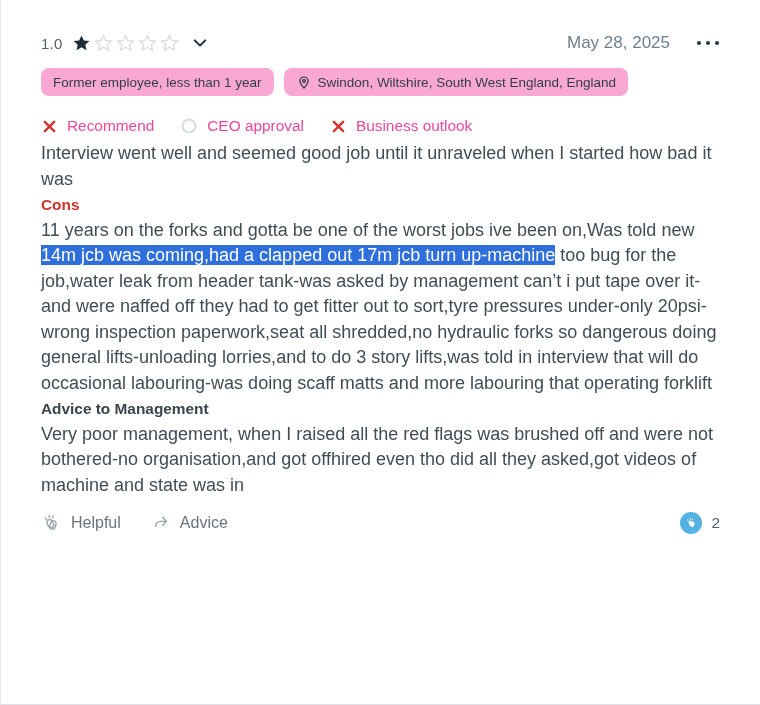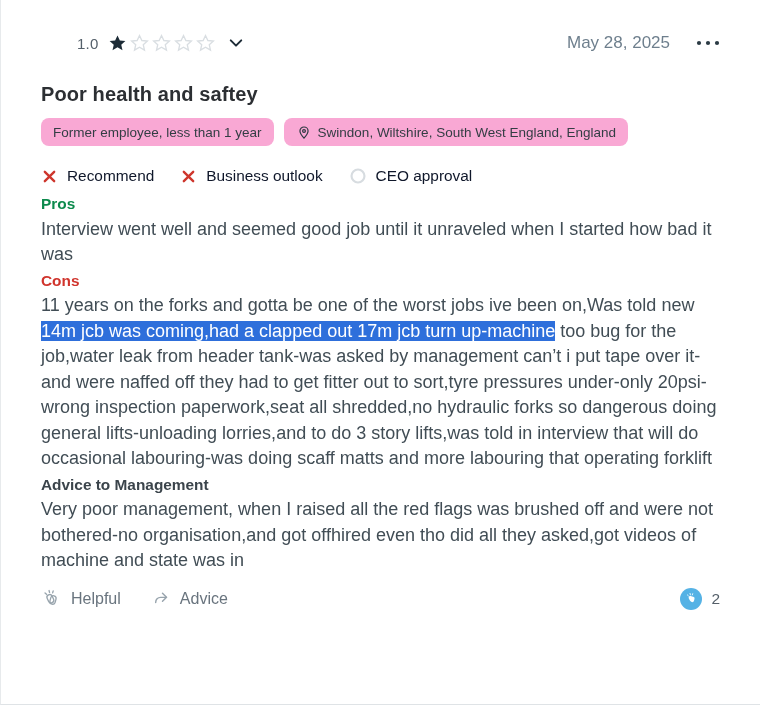--- a/index.html
+++ b/index.html
@@ -17,7 +17,7 @@
   
   .header { display: flex; justify-content: space-between; align-items: center; height: 26px; }
   .rating-group { display: flex; align-items: center; gap: 9px; }
-  .rating-value { font-size: 15px; color: #55606b; letter-spacing: .2px; margin-left: 36px; }
+  .rating-value { font-size: 15px; color: #55606b; letter-spacing: .2px; }
   .stars { display: flex; align-items: center; gap: 1px; }
   .star { width: 21px; height: 21px; display: block; }
   .star.filled path { fill: var(--star-filled); }

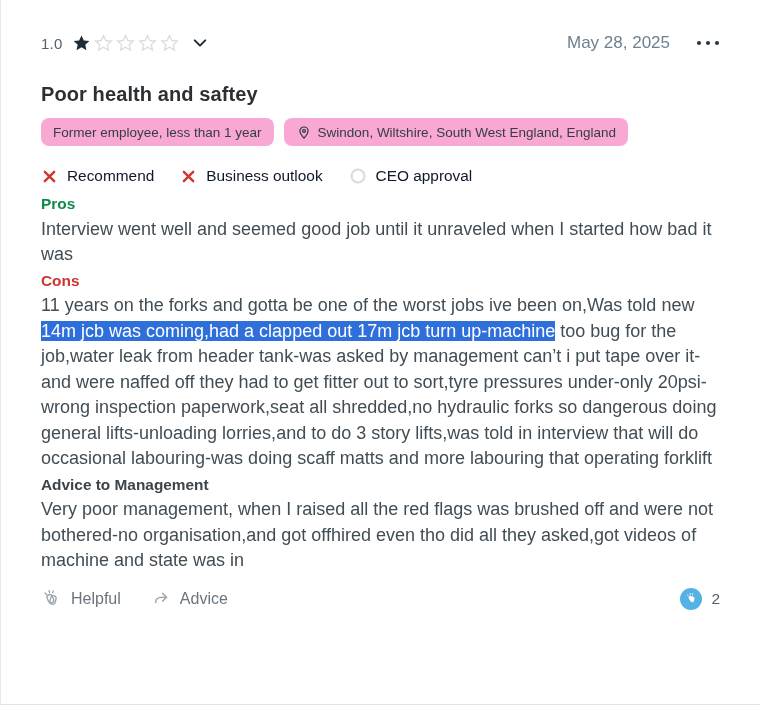--- a/index.html
+++ b/index.html
@@ -108,7 +108,6 @@
     </div>
   </div>
 
-  <h2 class="title">Poor health and saftey</h2>
 
 
   <div class="tags">

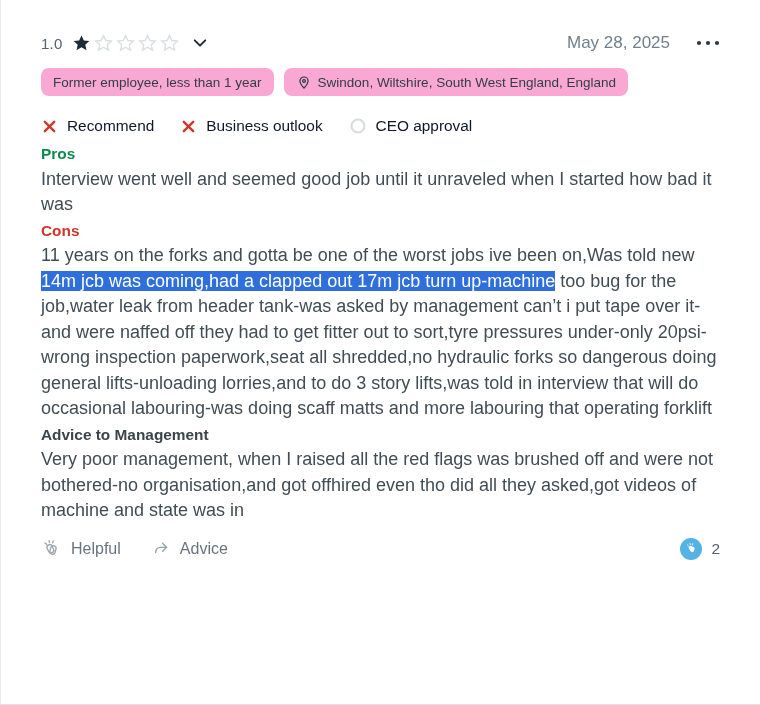--- a/index.html
+++ b/index.html
@@ -40,7 +40,7 @@
   
   .attrs { margin-top: 20px; display: flex; gap: 26px; align-items: center; height: 20px; }
   .attr { display: flex; align-items: center; gap: 9px; }
-  .attr-label { font-size: 15.4px; color: #0f172a; }
+  .attr-label { font-size: 15.4px; color: #ec4899; }
 
   
   .body-text { margin-top: 5px; width: 682px; }

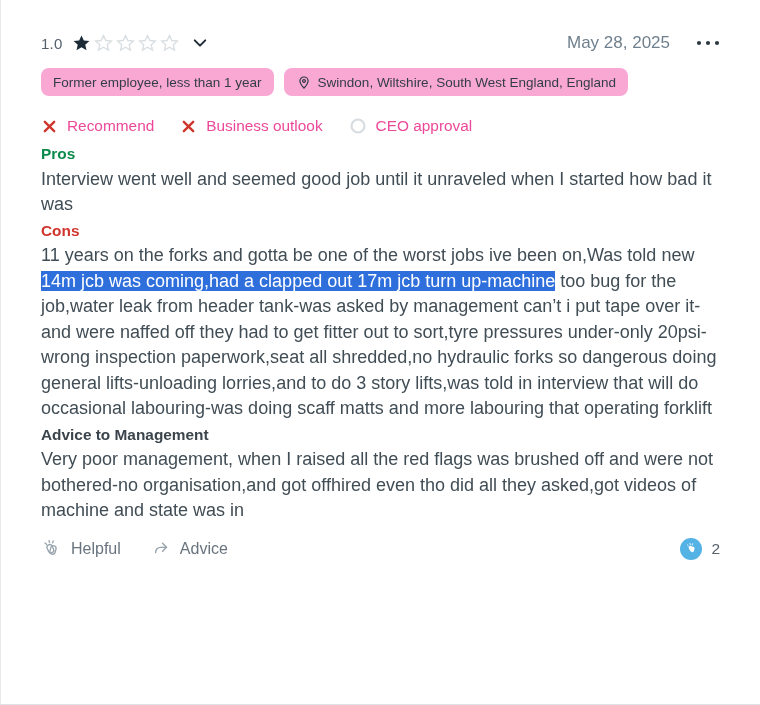--- a/index.html
+++ b/index.html
@@ -136,19 +136,19 @@
     </span>
     <span class="attr">
       <span>
+        <svg width="18" height="18" viewBox="0 0 20 20" fill="none">
+            <circle cx="10" cy="10" r="7.2" stroke="#d7dce0" stroke-width="2.4"></circle>
+          </svg>
+      </span>
+      <span class="attr-label">CEO approval</span>
+    </span>
+    <span class="attr">
+      <span>
         <svg width="17" height="17" viewBox="0 0 20 20">
             <path d="M4.5 4.5l11 11M15.5 4.5l-11 11" stroke="var(--x-red)" stroke-width="2.8" stroke-linecap="round"></path>
           </svg>
       </span>
       <span class="attr-label">Business outlook</span>
-    </span>
-    <span class="attr">
-      <span>
-        <svg width="18" height="18" viewBox="0 0 20 20" fill="none">
-            <circle cx="10" cy="10" r="7.2" stroke="#d7dce0" stroke-width="2.4"></circle>
-          </svg>
-      </span>
-      <span class="attr-label">CEO approval</span>
     </span>
   </div>
 

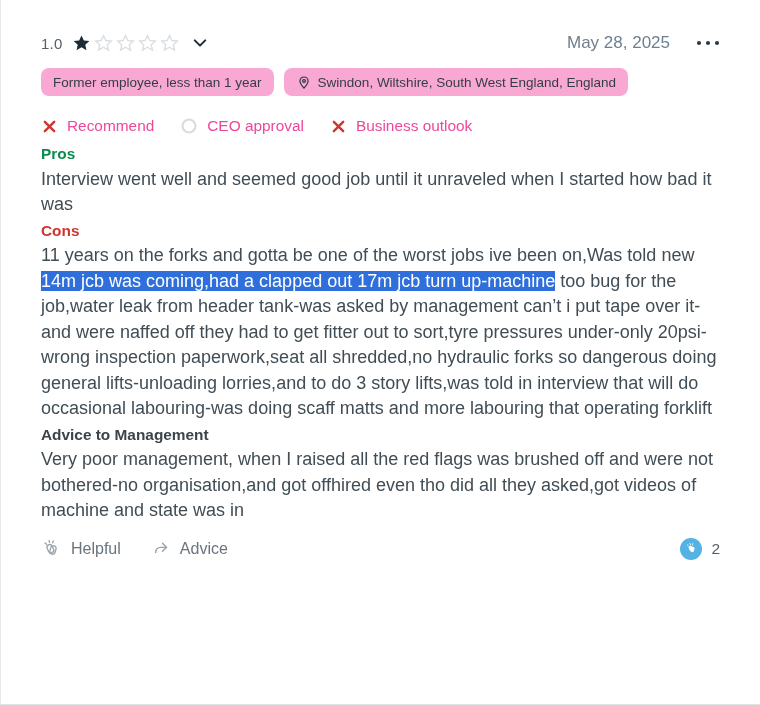--- a/index.html
+++ b/index.html
@@ -153,7 +153,6 @@
   </div>
 
   <div class="body-text">
-    <div class="sec-label pros-label">Pros</div>
     <p>Interview went well and seemed good job until it unraveled when I started how bad it was</p>
 
     <div class="sec-label cons-label">Cons</div>

